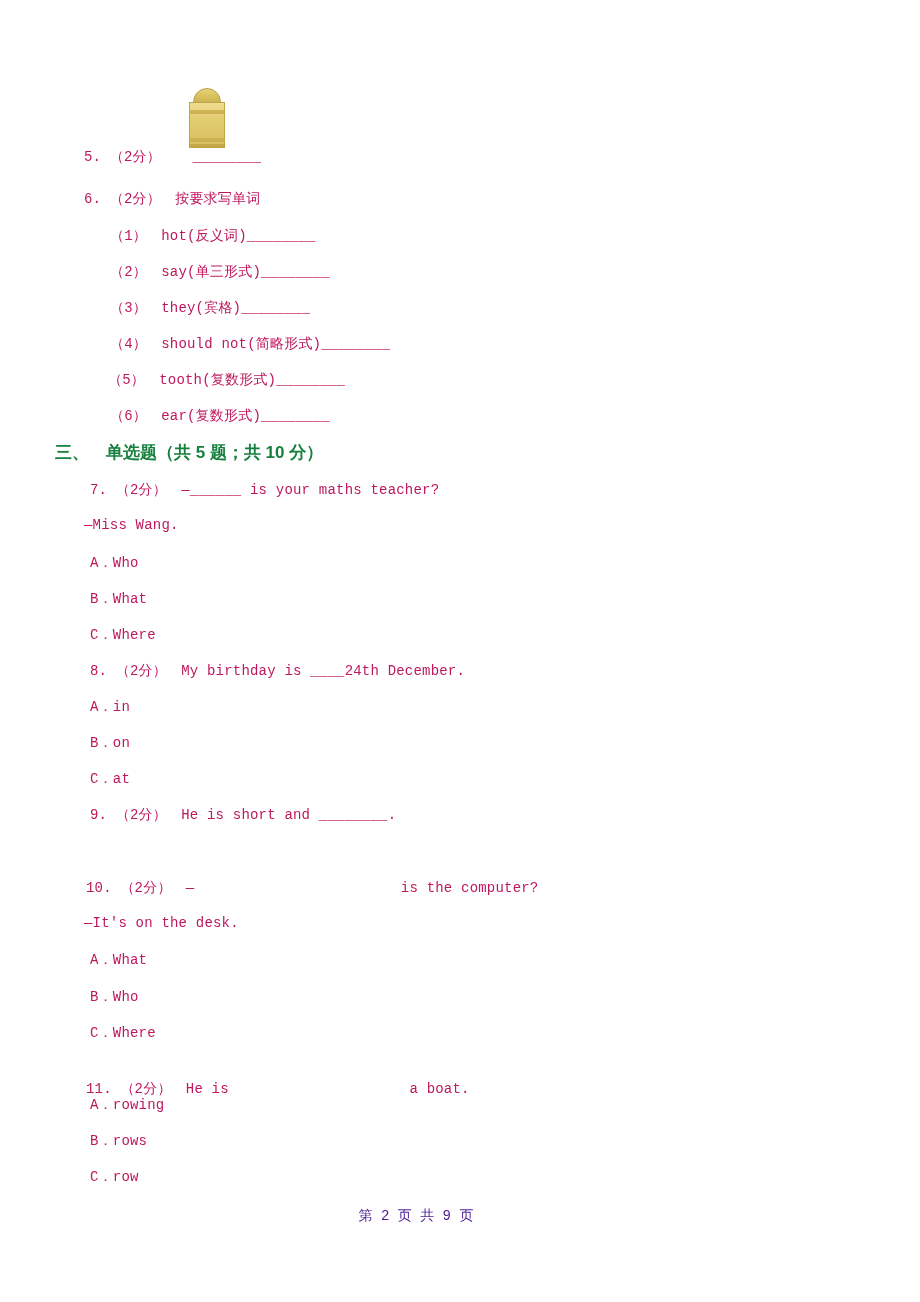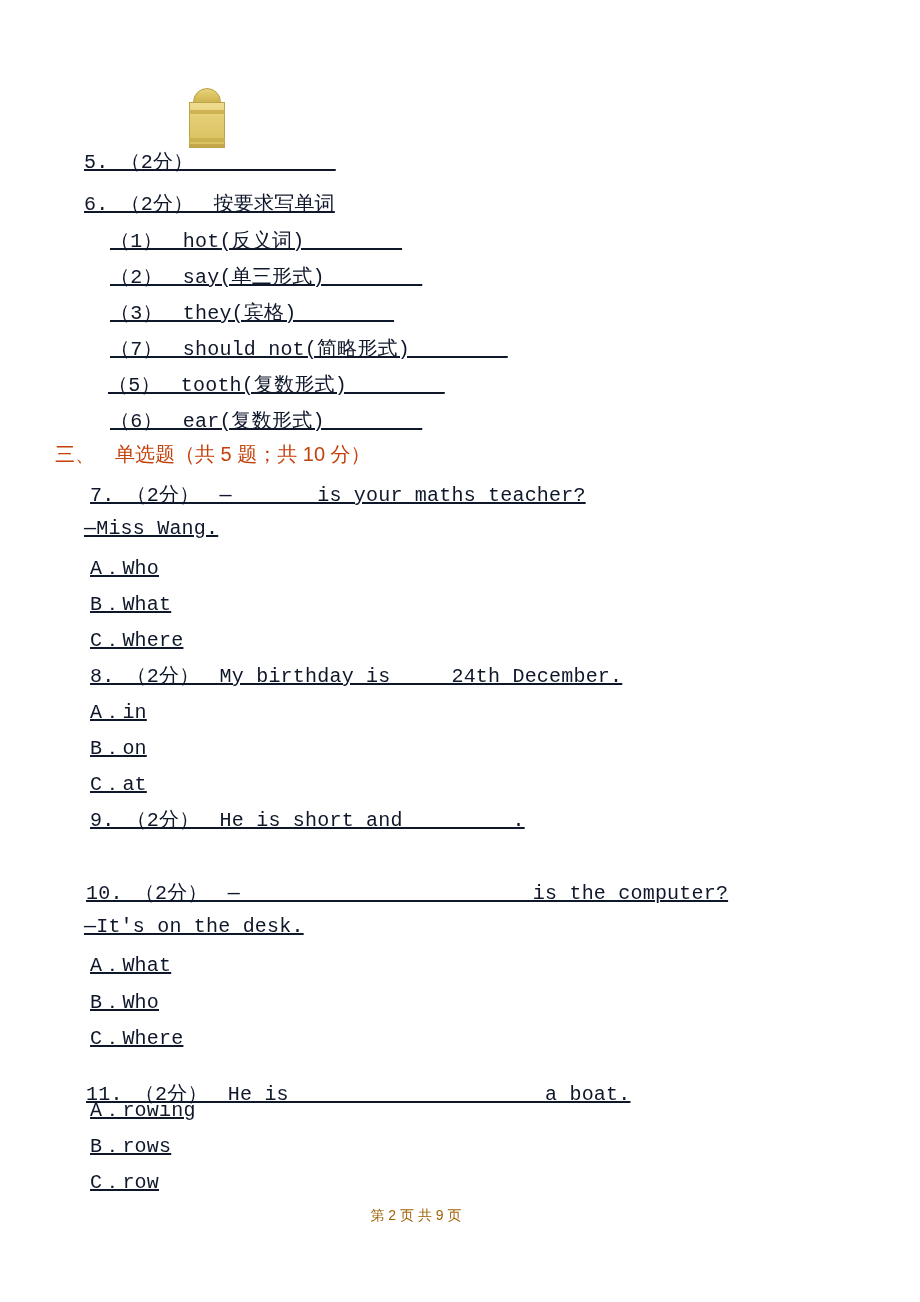--- a/index.html
+++ b/index.html
@@ -23,11 +23,10 @@
   }
   .q-line {
     font-family: "Liberation Mono", monospace;
-    font-size: 20px;
+    font-size: 14px;
     letter-spacing: 0.2px;
     white-space: pre;
-    color: #0f172a;
-    text-decoration: underline;
+    color: #be185d;
   }
 
   

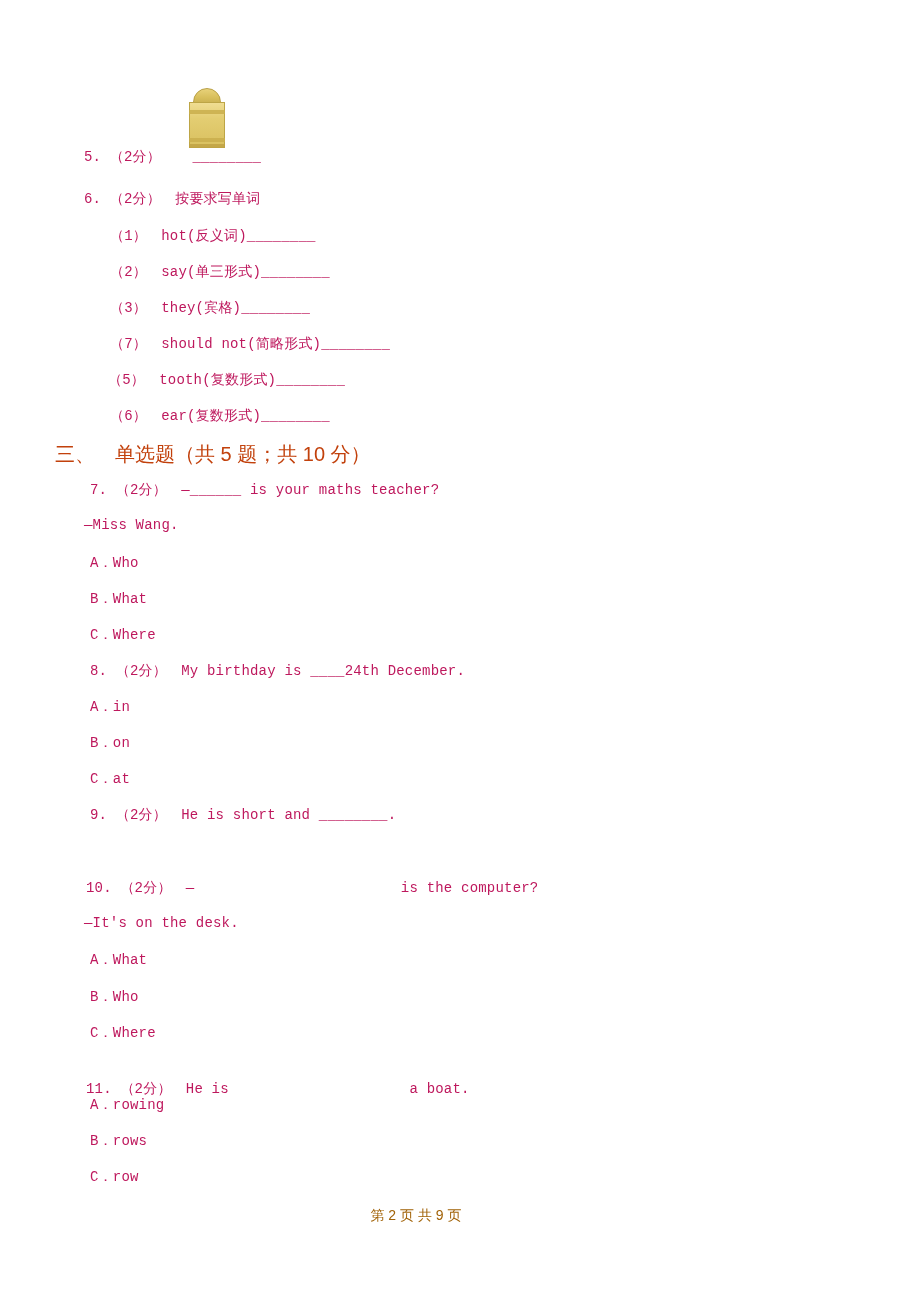--- a/index.html
+++ b/index.html
@@ -118,7 +118,7 @@
   <div class="blk q-line" style="left:110px; top:227px;">（1）　hot(反义词)________</div>
   <div class="blk q-line" style="left:110px; top:263px;text-align:center;">（2）　say(单三形式)________</div>
   <div class="blk q-line" style="left:110px; top:299px;">（3）　they(宾格)________</div>
-  <div class="blk q-line" style="left:110px; top:335px;">（7）　should not(简略形式)________</div>
+  <div class="blk q-line" style="left:110px; top:335px;">（4）　should not(简略形式)________</div>
   <div class="blk q-line" style="left:108px; top:371px;">（5）　tooth(复数形式)________</div>
   <div class="blk q-line" style="left:110px; top:407px;">（6）　ear(复数形式)________</div>
 

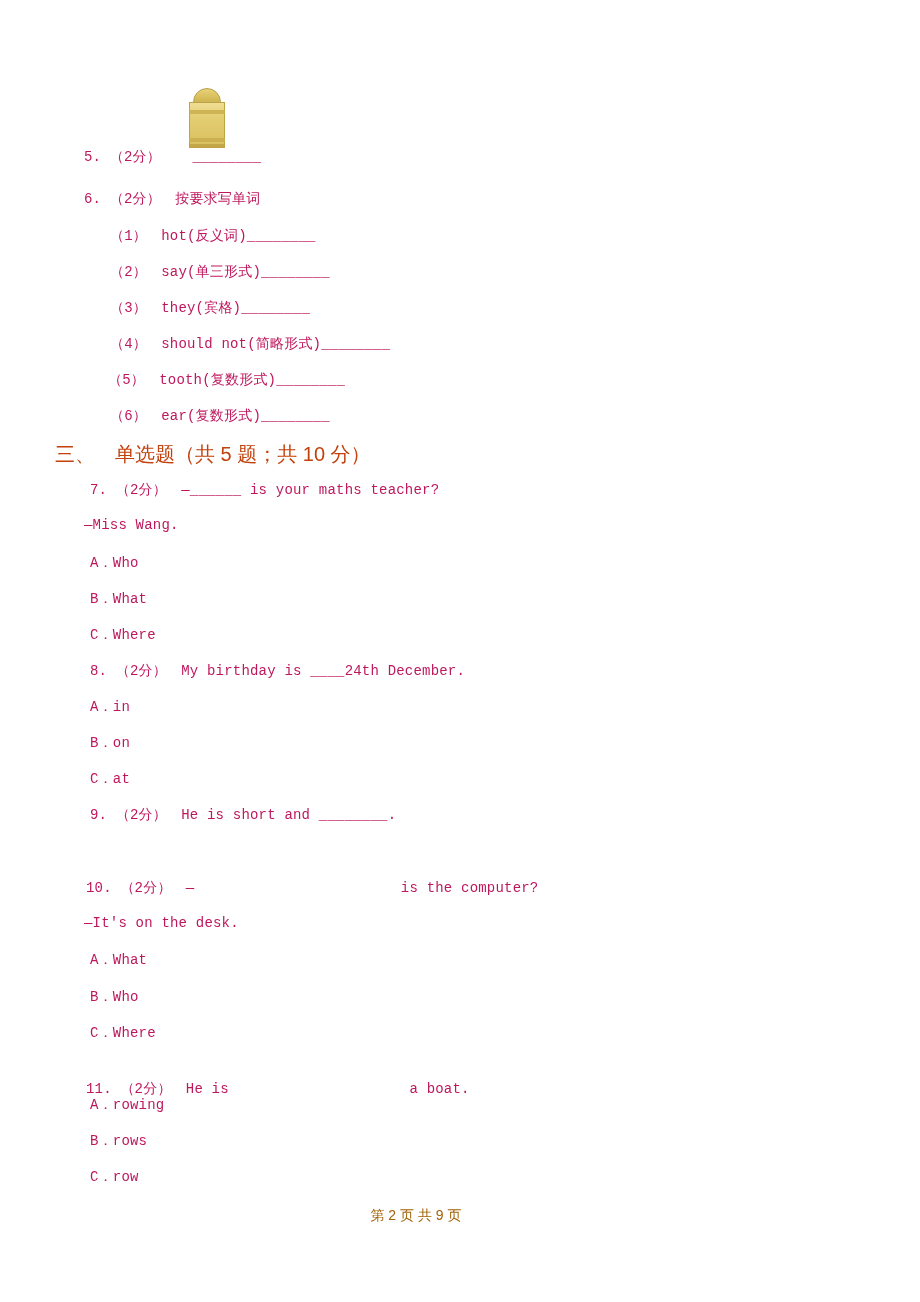--- a/index.html
+++ b/index.html
@@ -80,9 +80,9 @@
 
   .section-head {
     font-family: "Liberation Sans", sans-serif;
-    font-size: 20px;
-    font-weight: normal;
-    color: #c2410c;
+    font-size: 17px;
+    font-weight: bold;
+    color: #15803d;
     white-space: pre;
   }
 

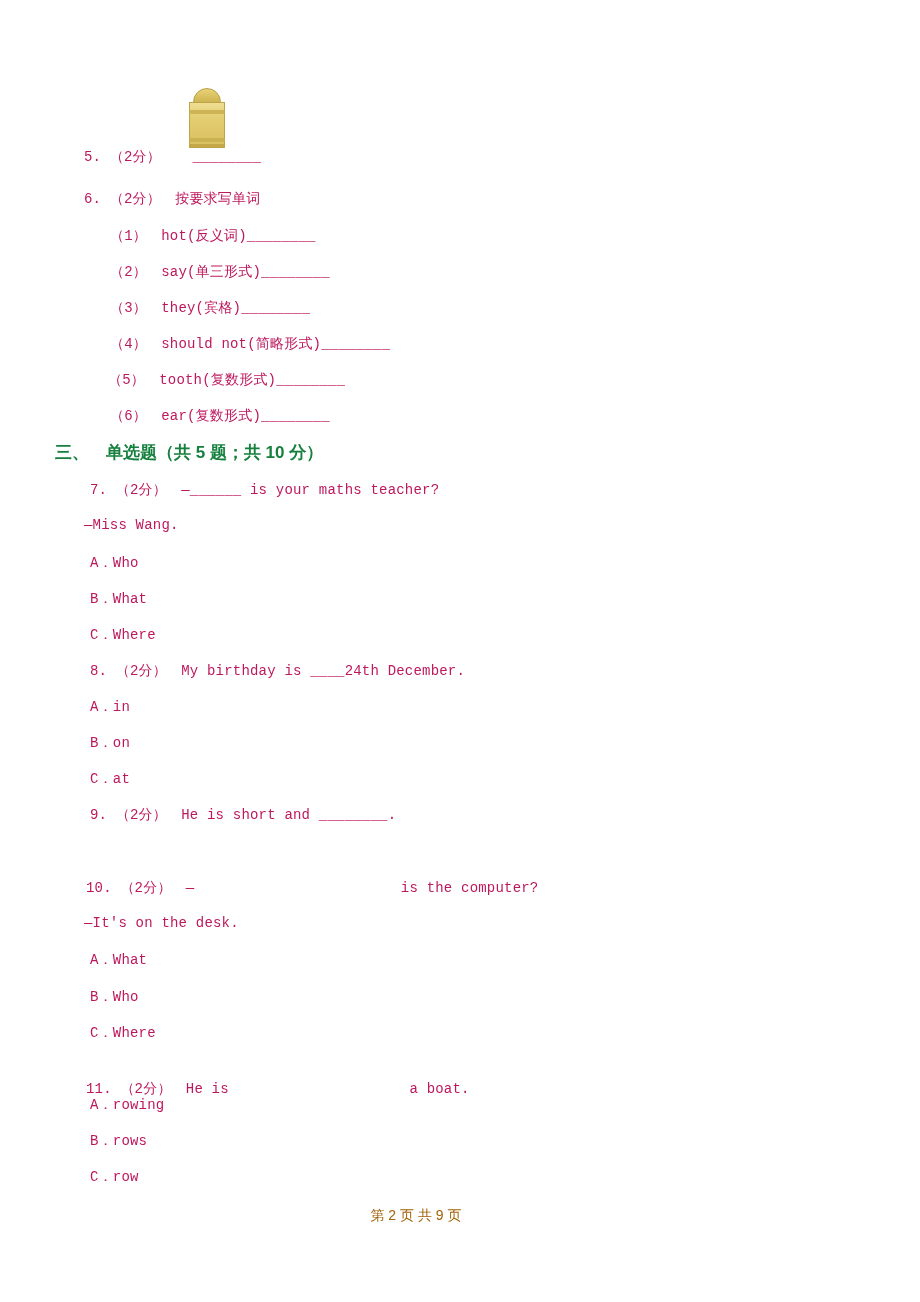--- a/index.html
+++ b/index.html
@@ -92,9 +92,9 @@
     top: 1207px;
     width: 832px;
     text-align: center;
-    font-family: Liberation Sans, sans-serif;
+    font-family: Liberation Mono, monospace;
     font-size: 14px;
-    color: #a16207;
+    color: #4c1d95;
     white-space: pre;
   }
 </style>

